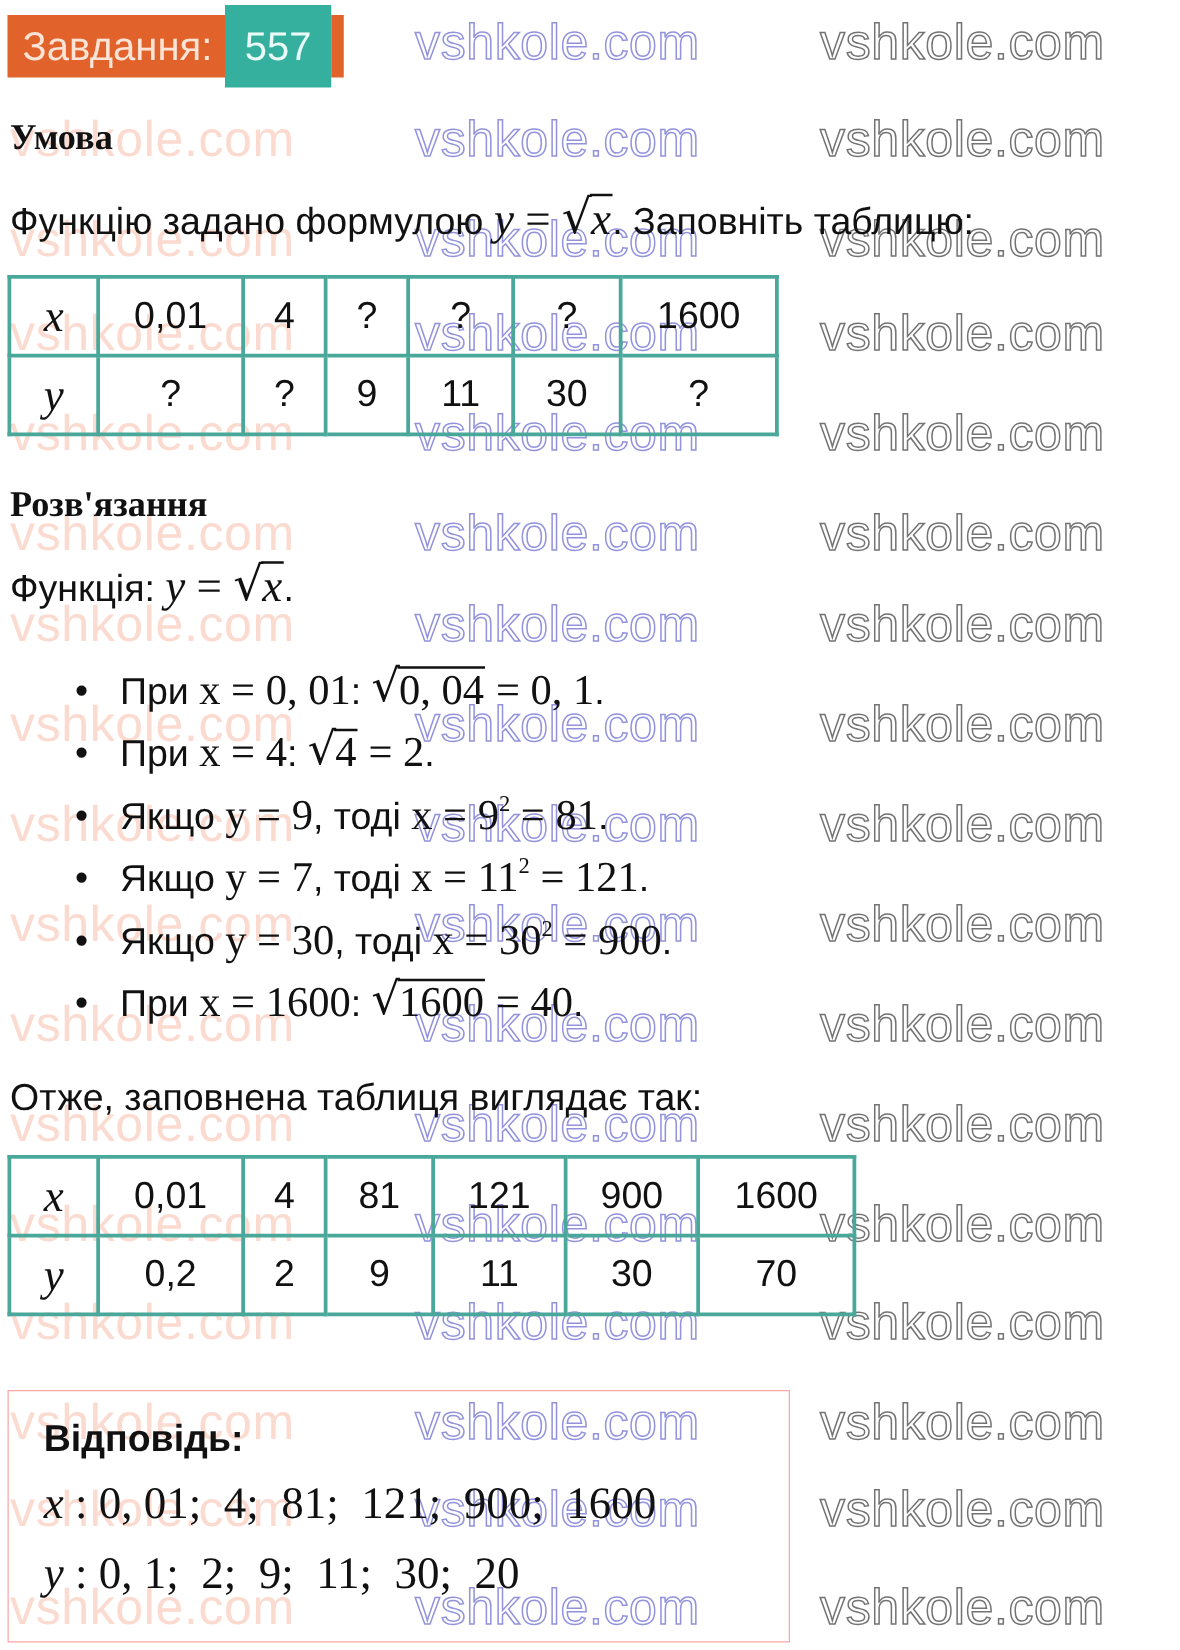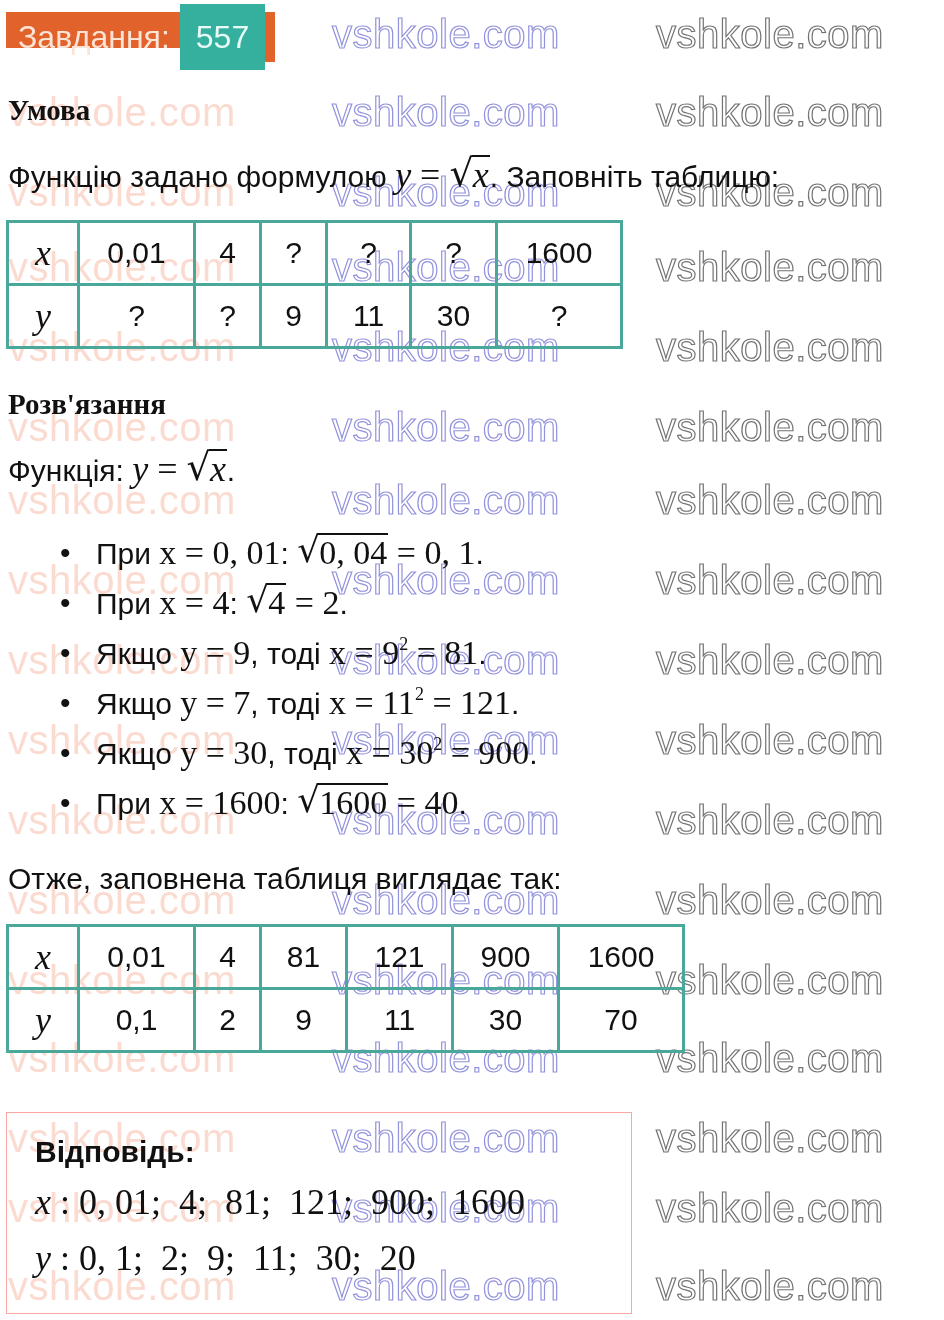--- a/index.html
+++ b/index.html
@@ -23,7 +23,7 @@
   .badge { position: absolute; left: 6px; top: 12px; height: 50px; display: flex; }
   .badge-label {
     background: #e2622b; color: #fbe3d5; font-size: 32px; line-height: 50px;
-    padding: 0 10px 0 12px; height: 36px;
+    padding: 0 10px 0 12px; height: 50px;
   }
   .badge-num {
     background: #36b09e; color: #e8fbf7; font-size: 32px; line-height: 66px;

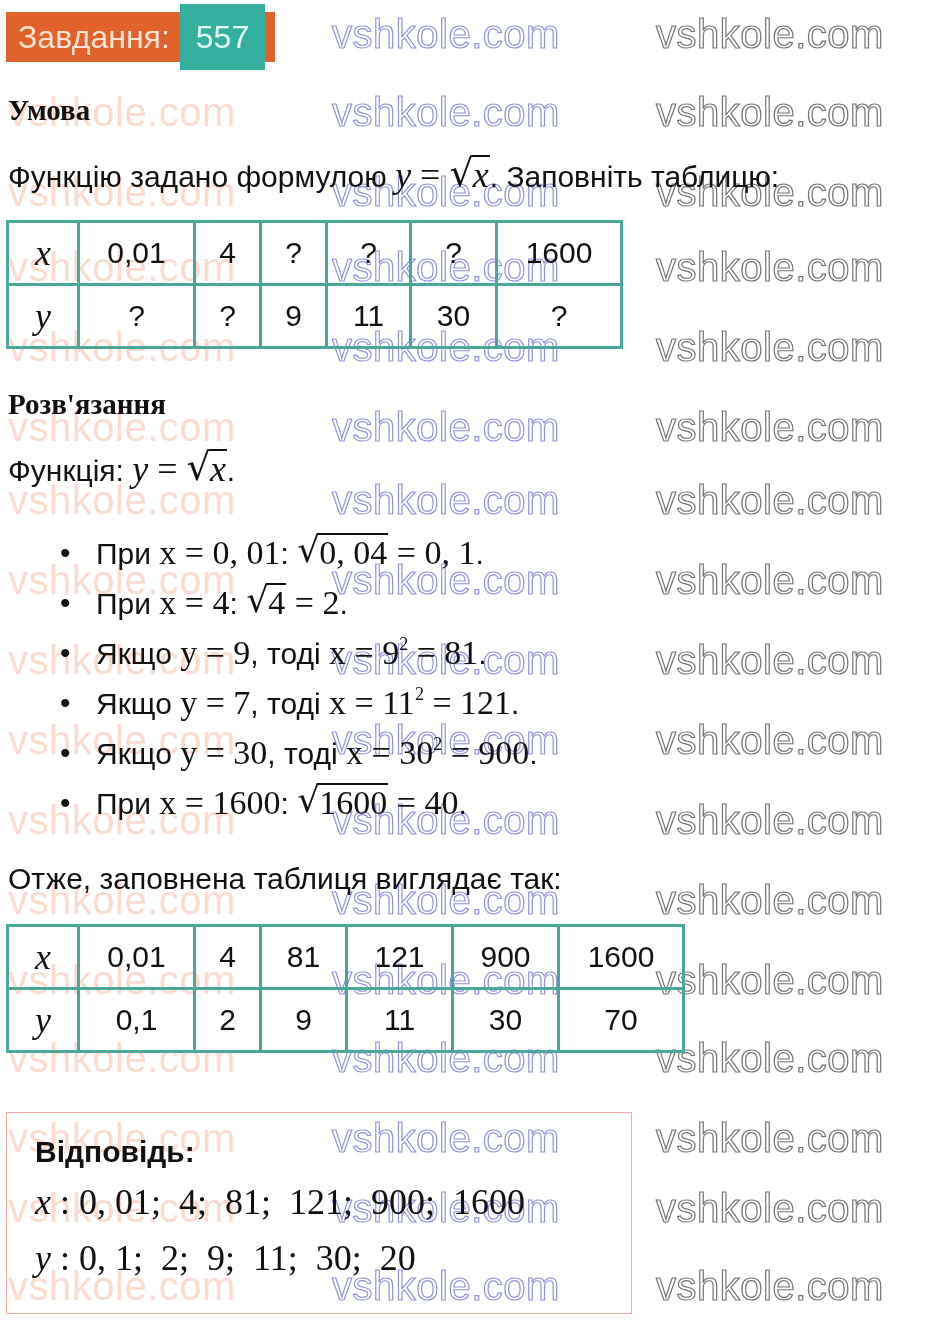--- a/index.html
+++ b/index.html
@@ -212,7 +212,7 @@
   </tr>
   <tr>
     <td class="var">y</td>
-    <td>0,1</td>
+    <td>0,2</td>
     <td>2</td>
     <td>9</td>
     <td>11</td>

